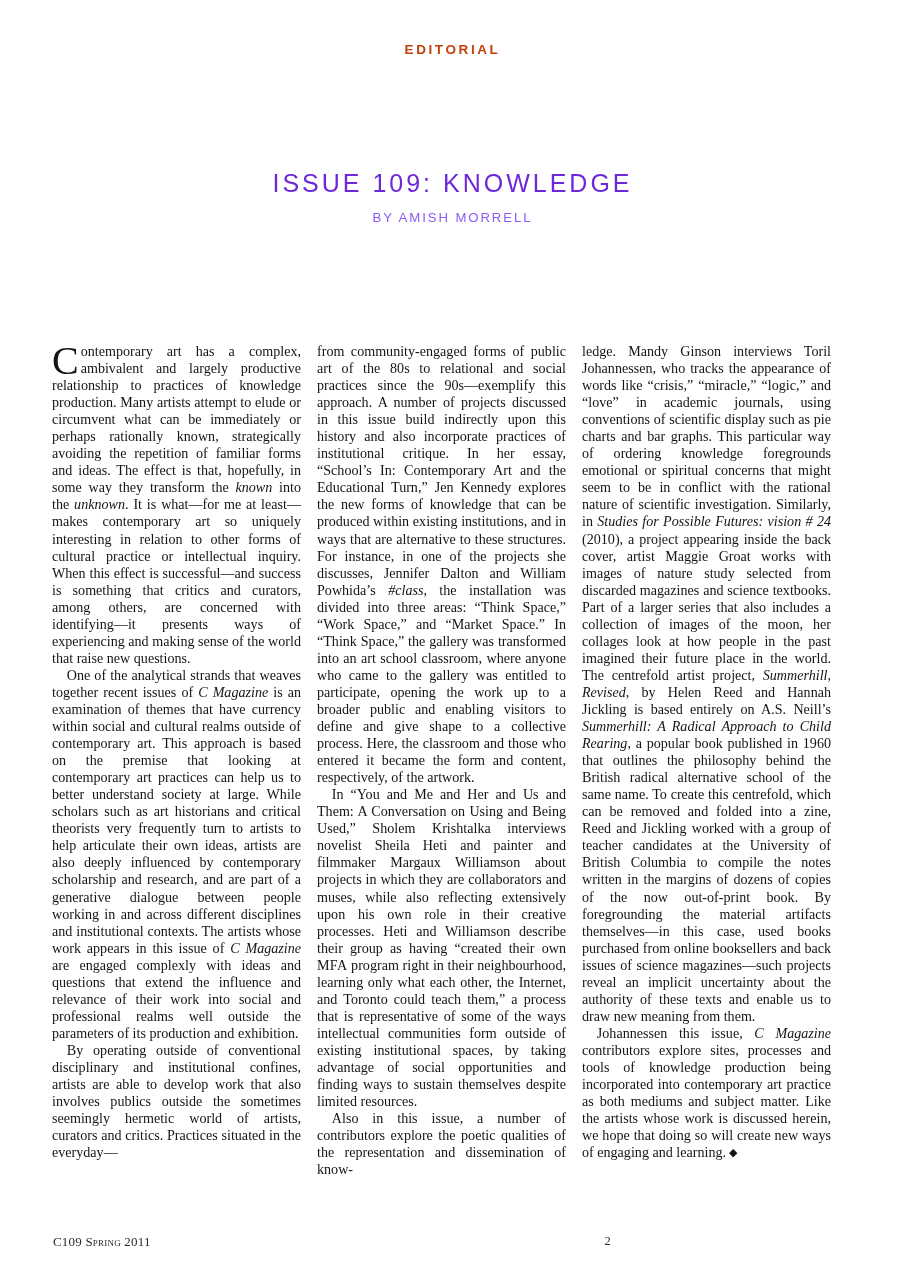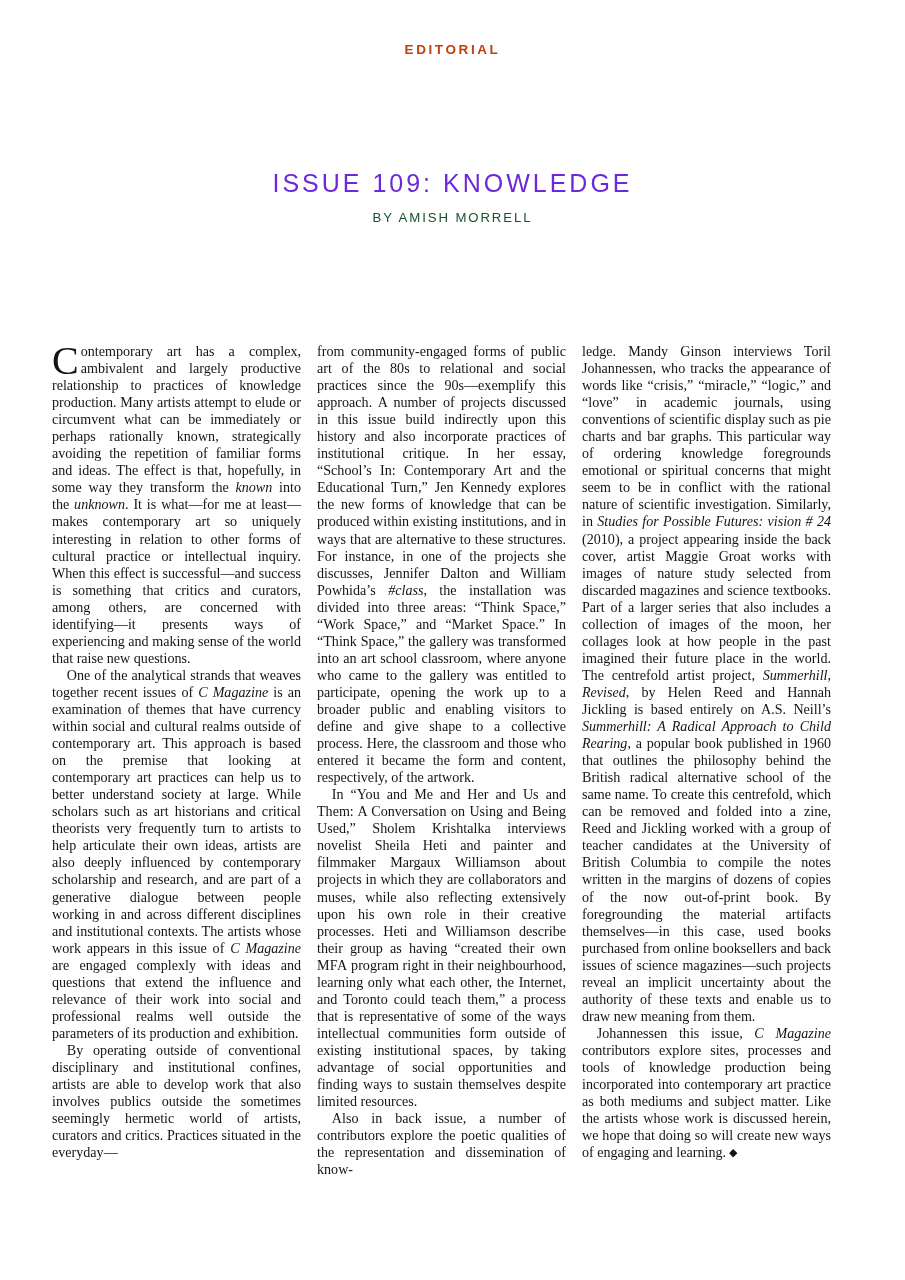--- a/index.html
+++ b/index.html
@@ -61,7 +61,7 @@
     font-weight: 400;
     font-size: 13.2px;
     letter-spacing: 1.9px;
-    color: #14532d;
+    color: #8b5cf6;
   }
 
   

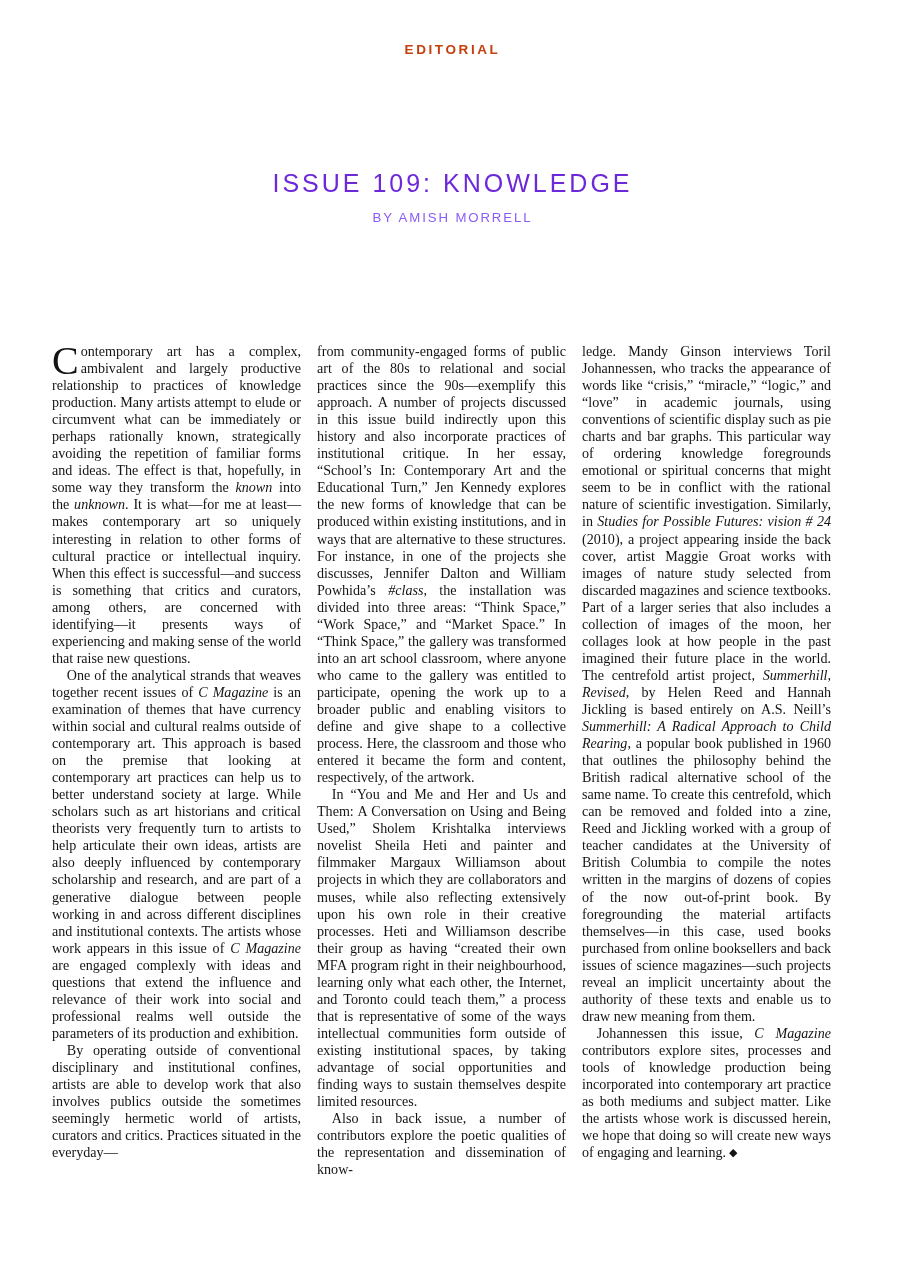--- a/index.html
+++ b/index.html
@@ -181,7 +181,7 @@
 
       <p><span>In “You and Me and Her and Us and Them: A Conversation on Using and Being Used,” Sholem Krishtalka interviews novelist Sheila Heti and painter and filmmaker Margaux Williamson about projects in which they are collaborators and muses, while also reflecting extensively upon his own role in their creative processes. Heti and Williamson describe their group as having “created their own </span><span class="smallcaps">MFA</span><span> program right in their neighbourhood, learning only what each other, the Internet, and Toronto could teach them,” a process that is representative of some of the ways intellectual communities form outside of existing institutional spaces, by taking advantage of social opportunities and finding ways to sustain themselves despite limited resources.</span></p>
 
-      <p>Also in back issue, a number of contributors explore the poetic qualities of the representation and dissemination of know-</p>
+      <p>Also in this issue, a number of contributors explore the poetic qualities of the representation and dissemination of know-</p>
     </div>
 
     <div class="col">

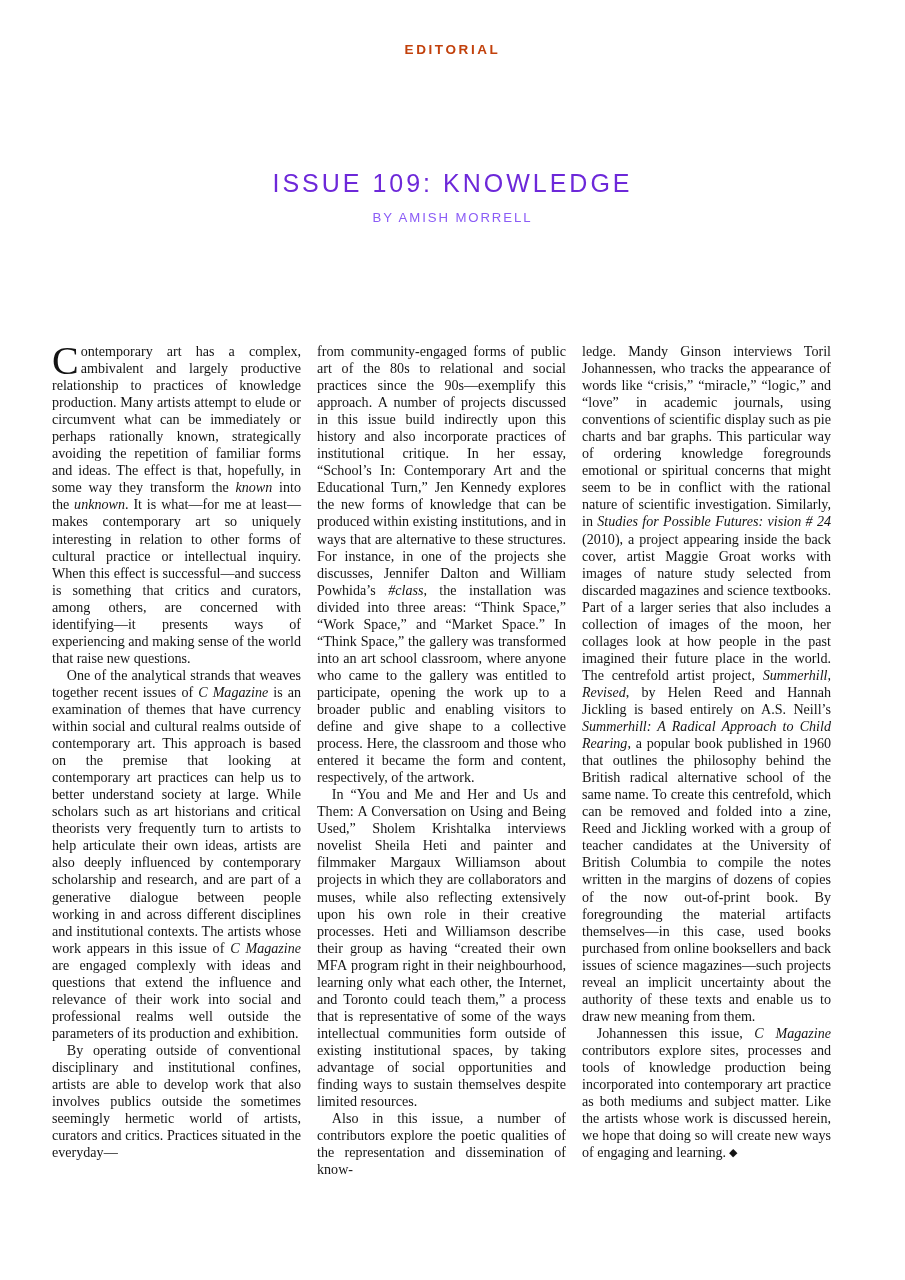--- a/index.html
+++ b/index.html
@@ -192,6 +192,10 @@
 
   </div>
 
+  <div class="footer">
+    <div class="folio-left">C109 Spring 2011</div>
+    <div class="folio-page">2</div>
+  </div>
 
 </div>
 

